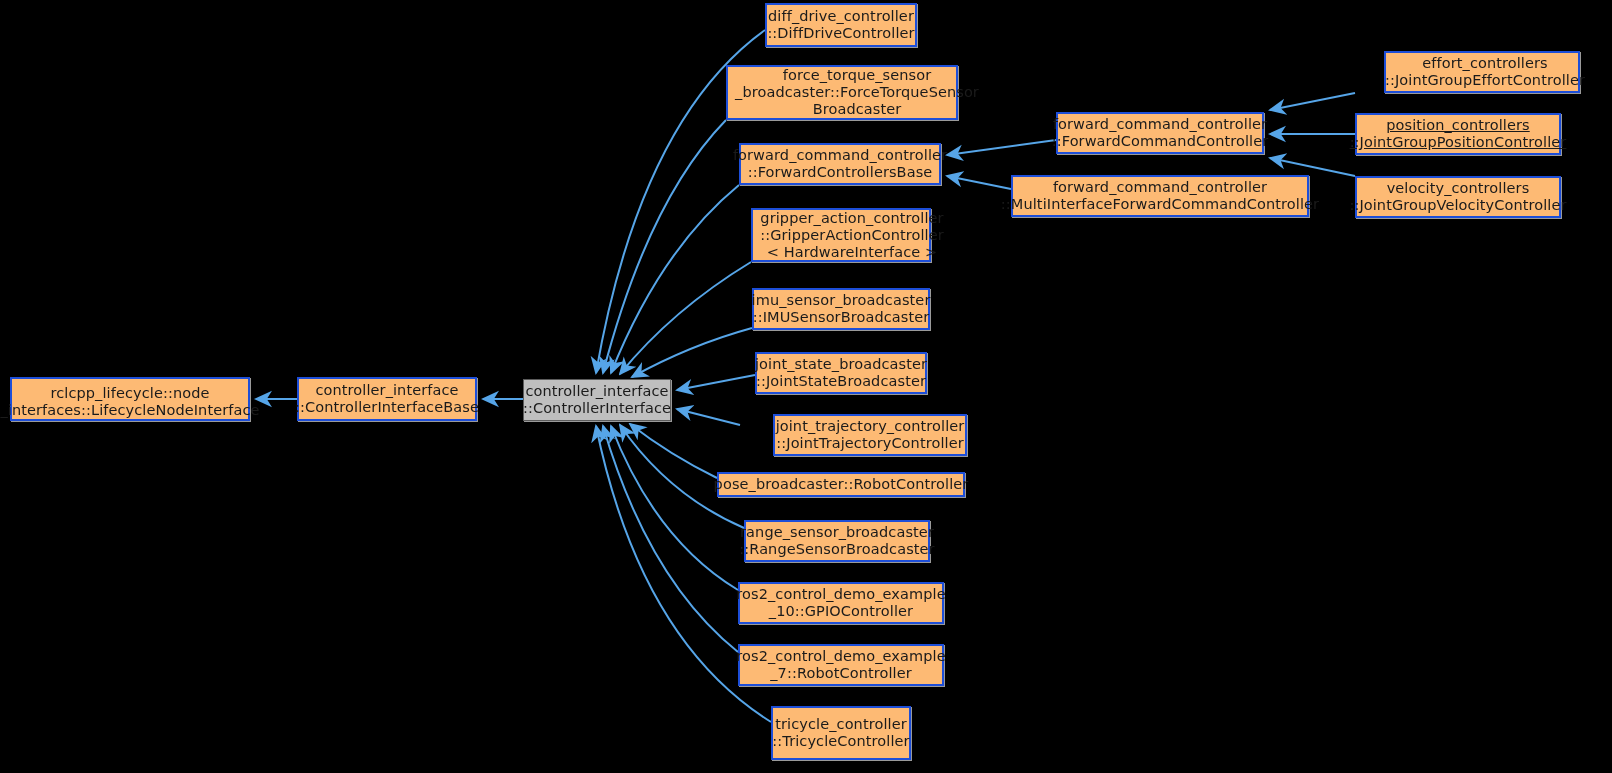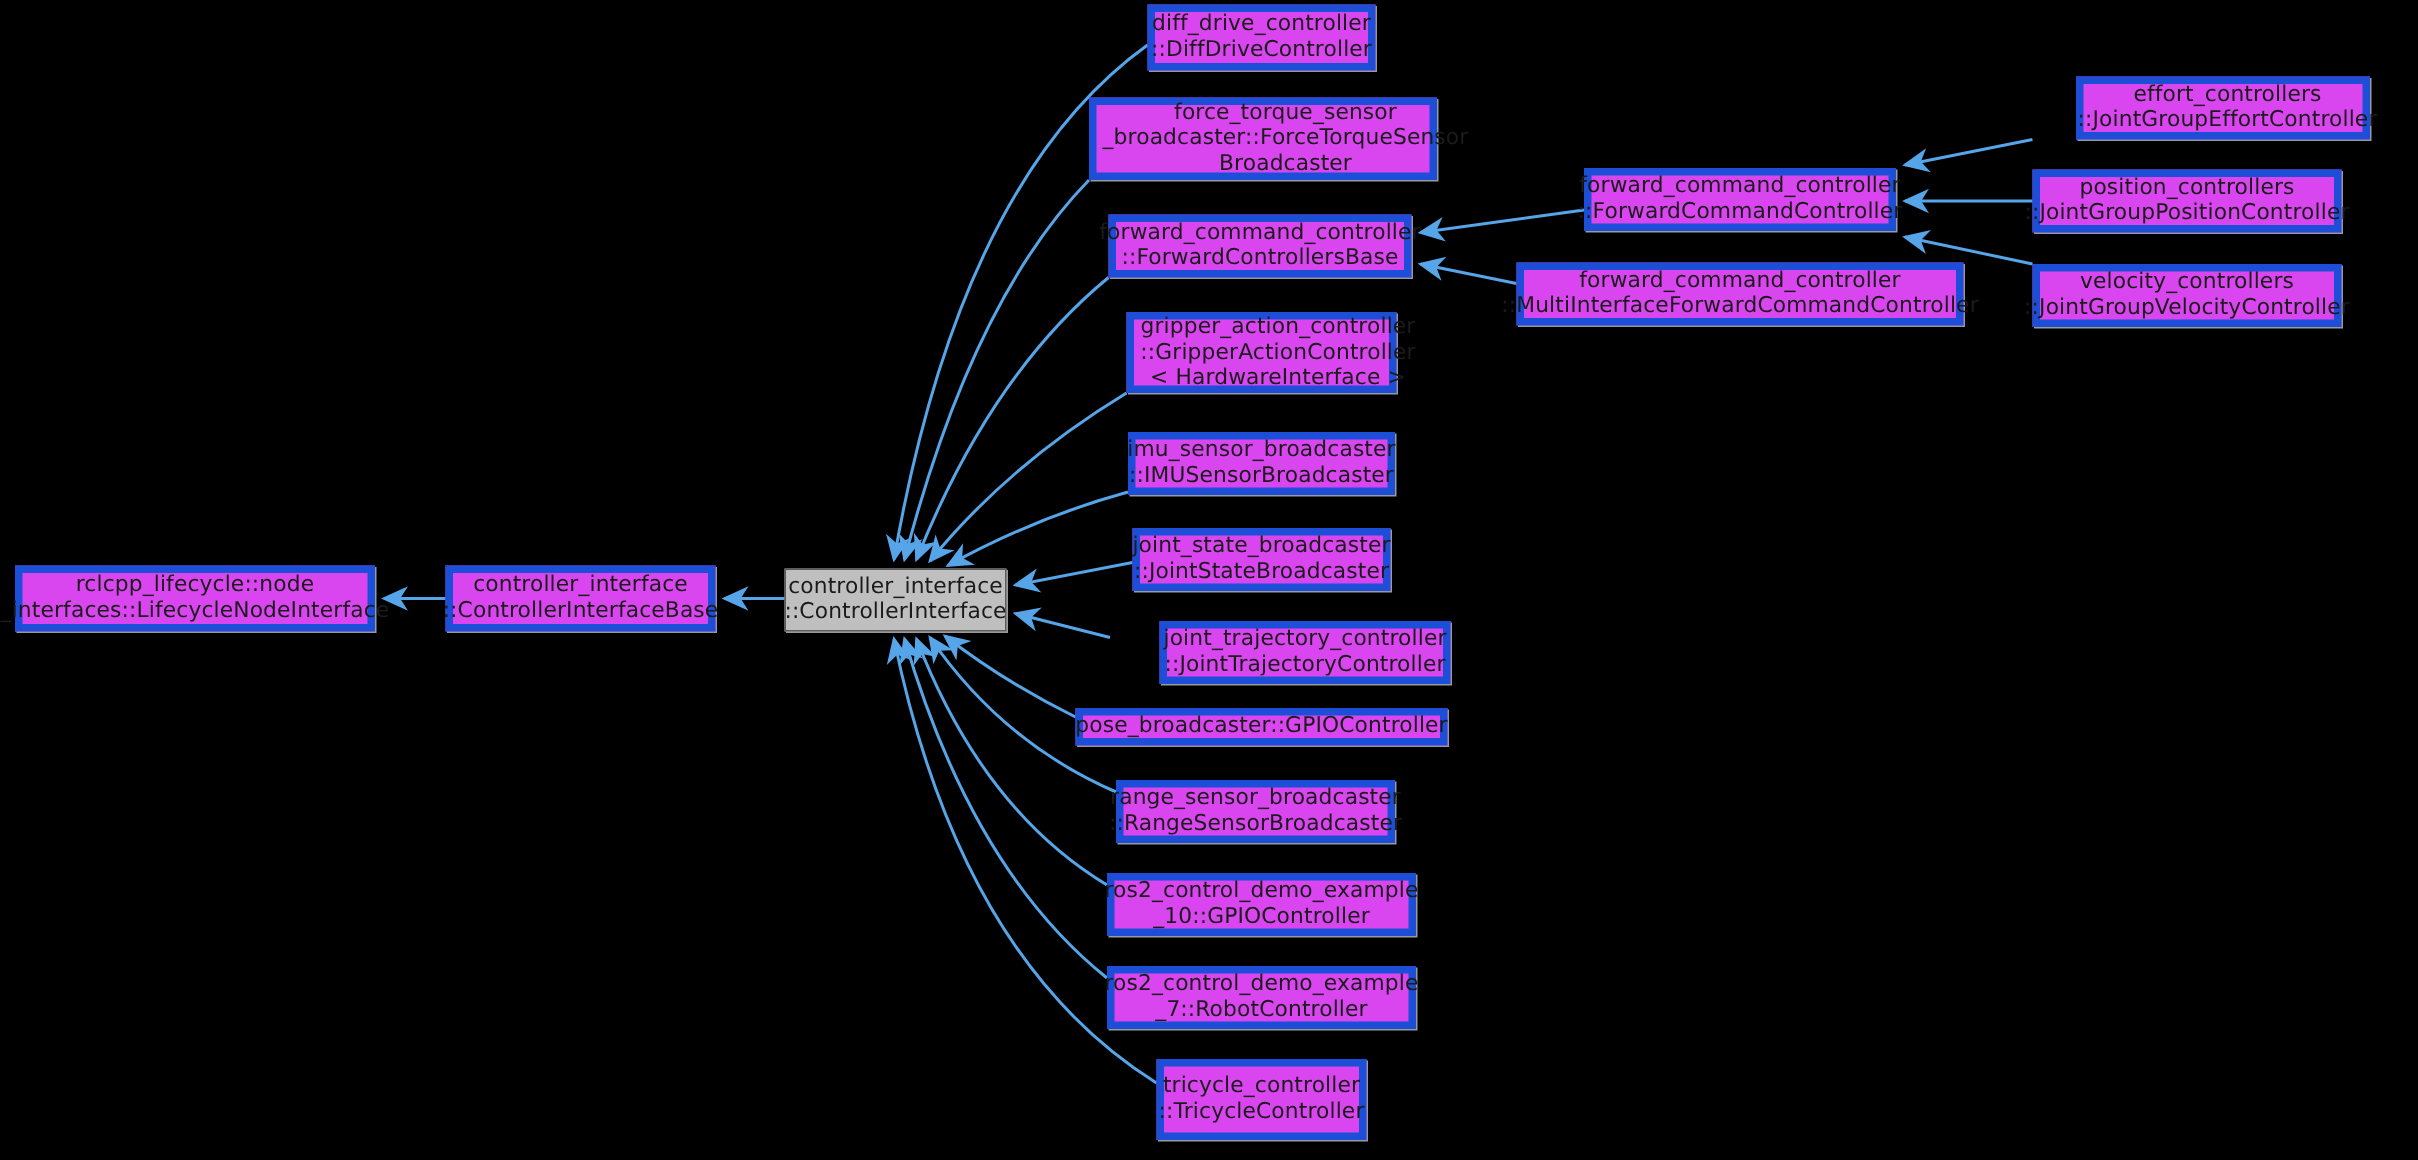--- a/index.html
+++ b/index.html
@@ -26,8 +26,8 @@
   .node {
     position: absolute;
     box-sizing: border-box;
-    background: #d946ef;
-    border: 5px solid #1d4ed8;
+    background: #fdba74;
+    border: 2px solid #1d4ed8;
     box-shadow: 1px 1px 0 0 #9a9a9a;
     display: flex;
     align-items: center;

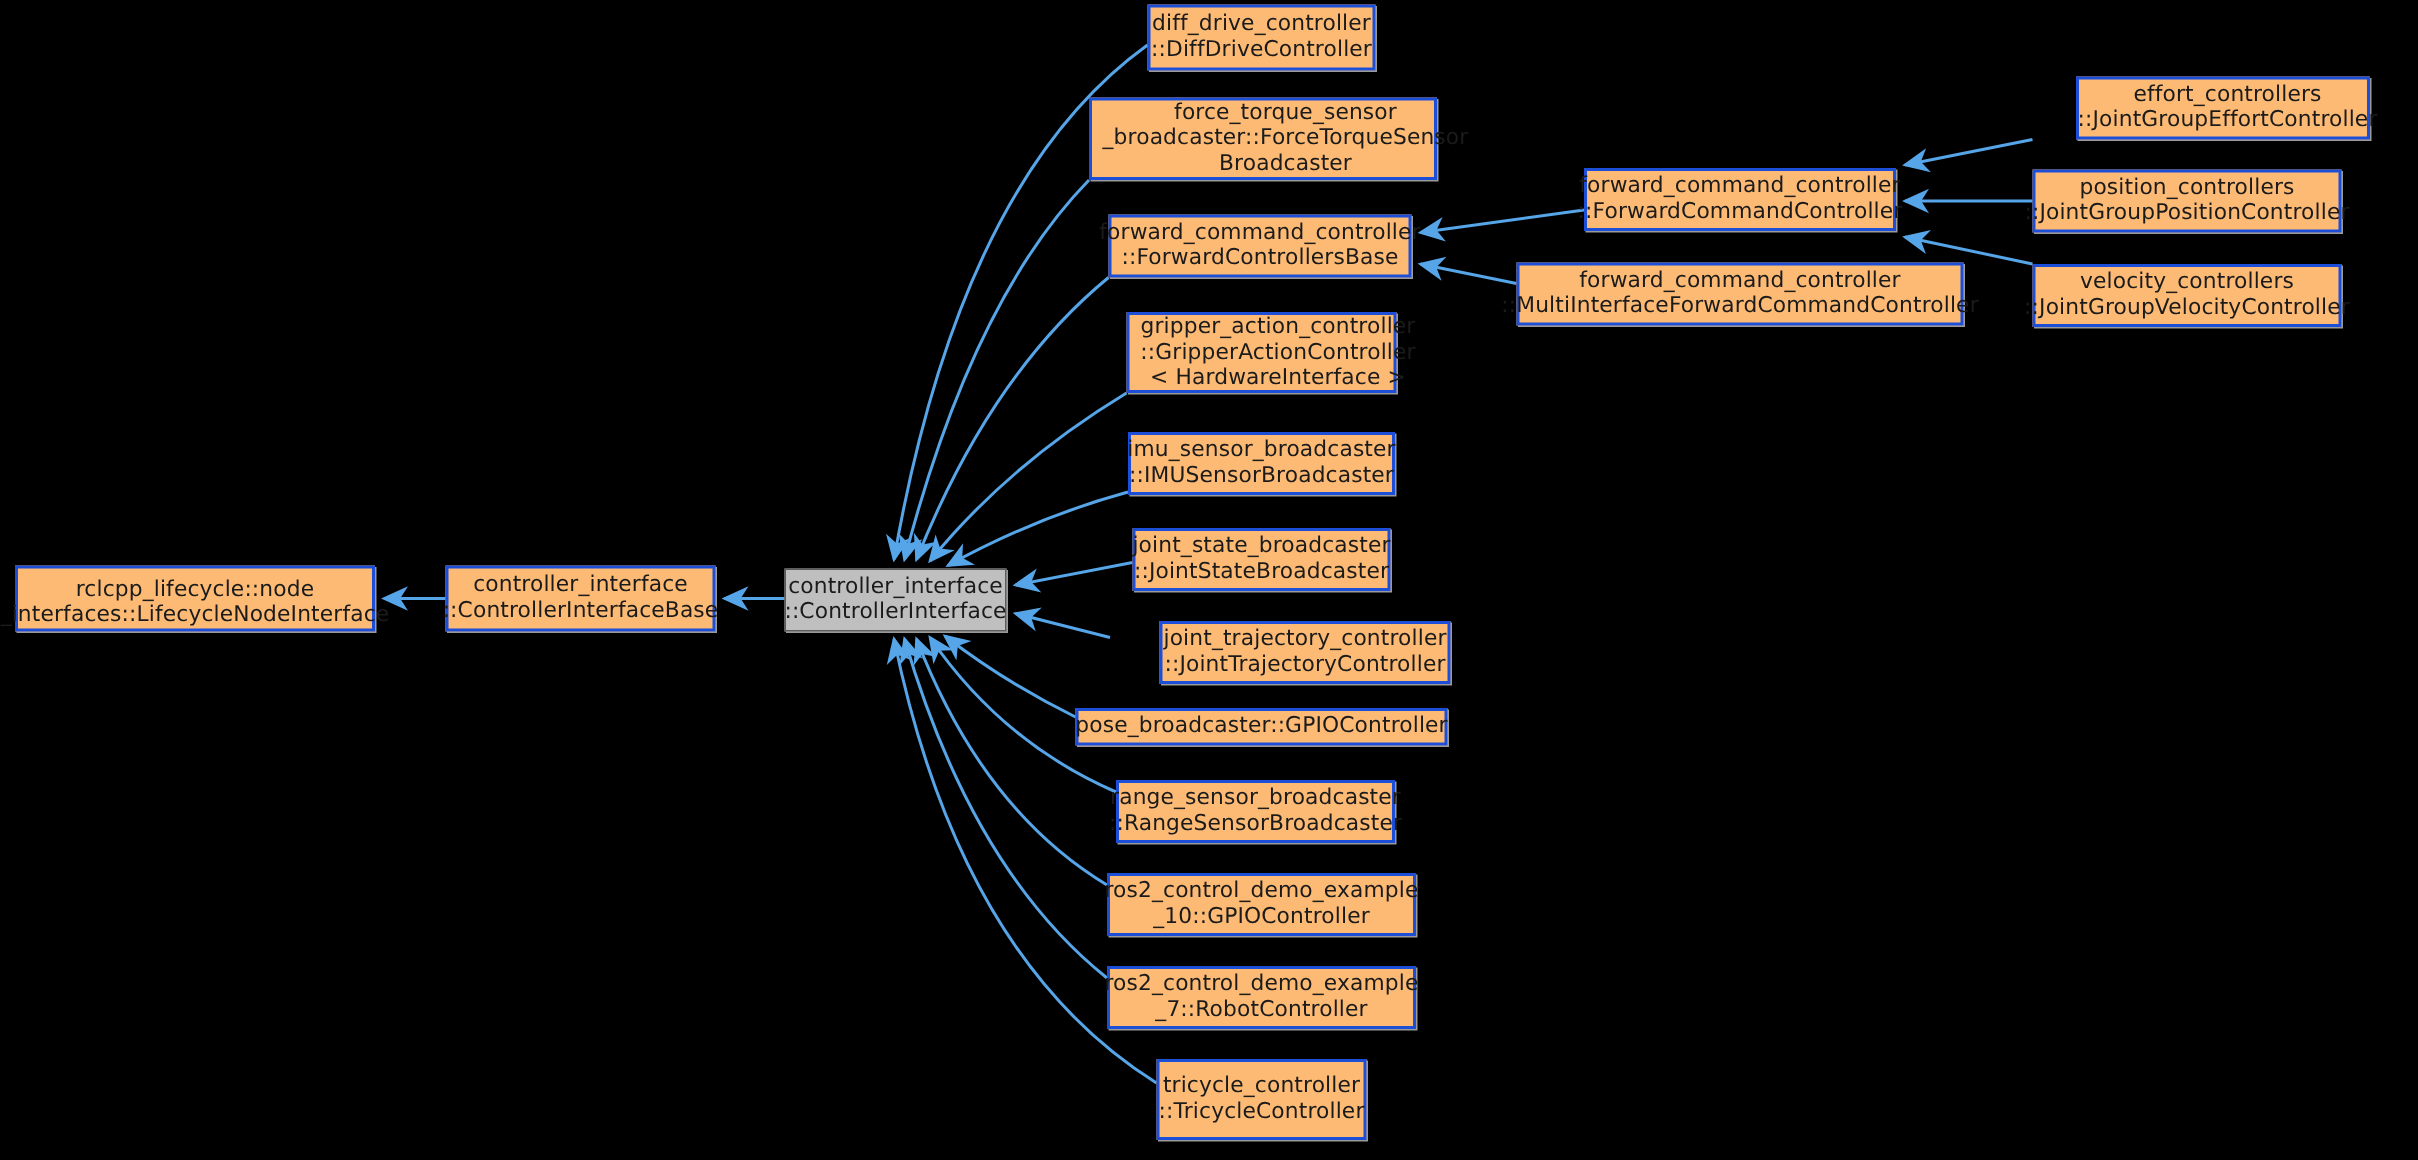--- a/index.html
+++ b/index.html
@@ -113,7 +113,7 @@
 ::MultiInterfaceForwardCommandController</span></div>
       <div class="node" style="left: 1384px; top: 51px; width: 196px; height: 42px; padding-left: 12px;"><span>effort_controllers
 ::JointGroupEffortController</span></div>
-      <div class="node" style="left: 1355px; top: 113px; width: 206px; height: 42px;"><span>position_controllers
+      <div class="node" style="left: 1355px; top: 113px; width: 206px; height: 42px; text-decoration: underline;"><span>position_controllers
 ::JointGroupPositionController</span></div>
       <div class="node" style="left: 1355px; top: 176px; width: 206px; height: 42px;"><span>velocity_controllers
 ::JointGroupVelocityController</span></div>

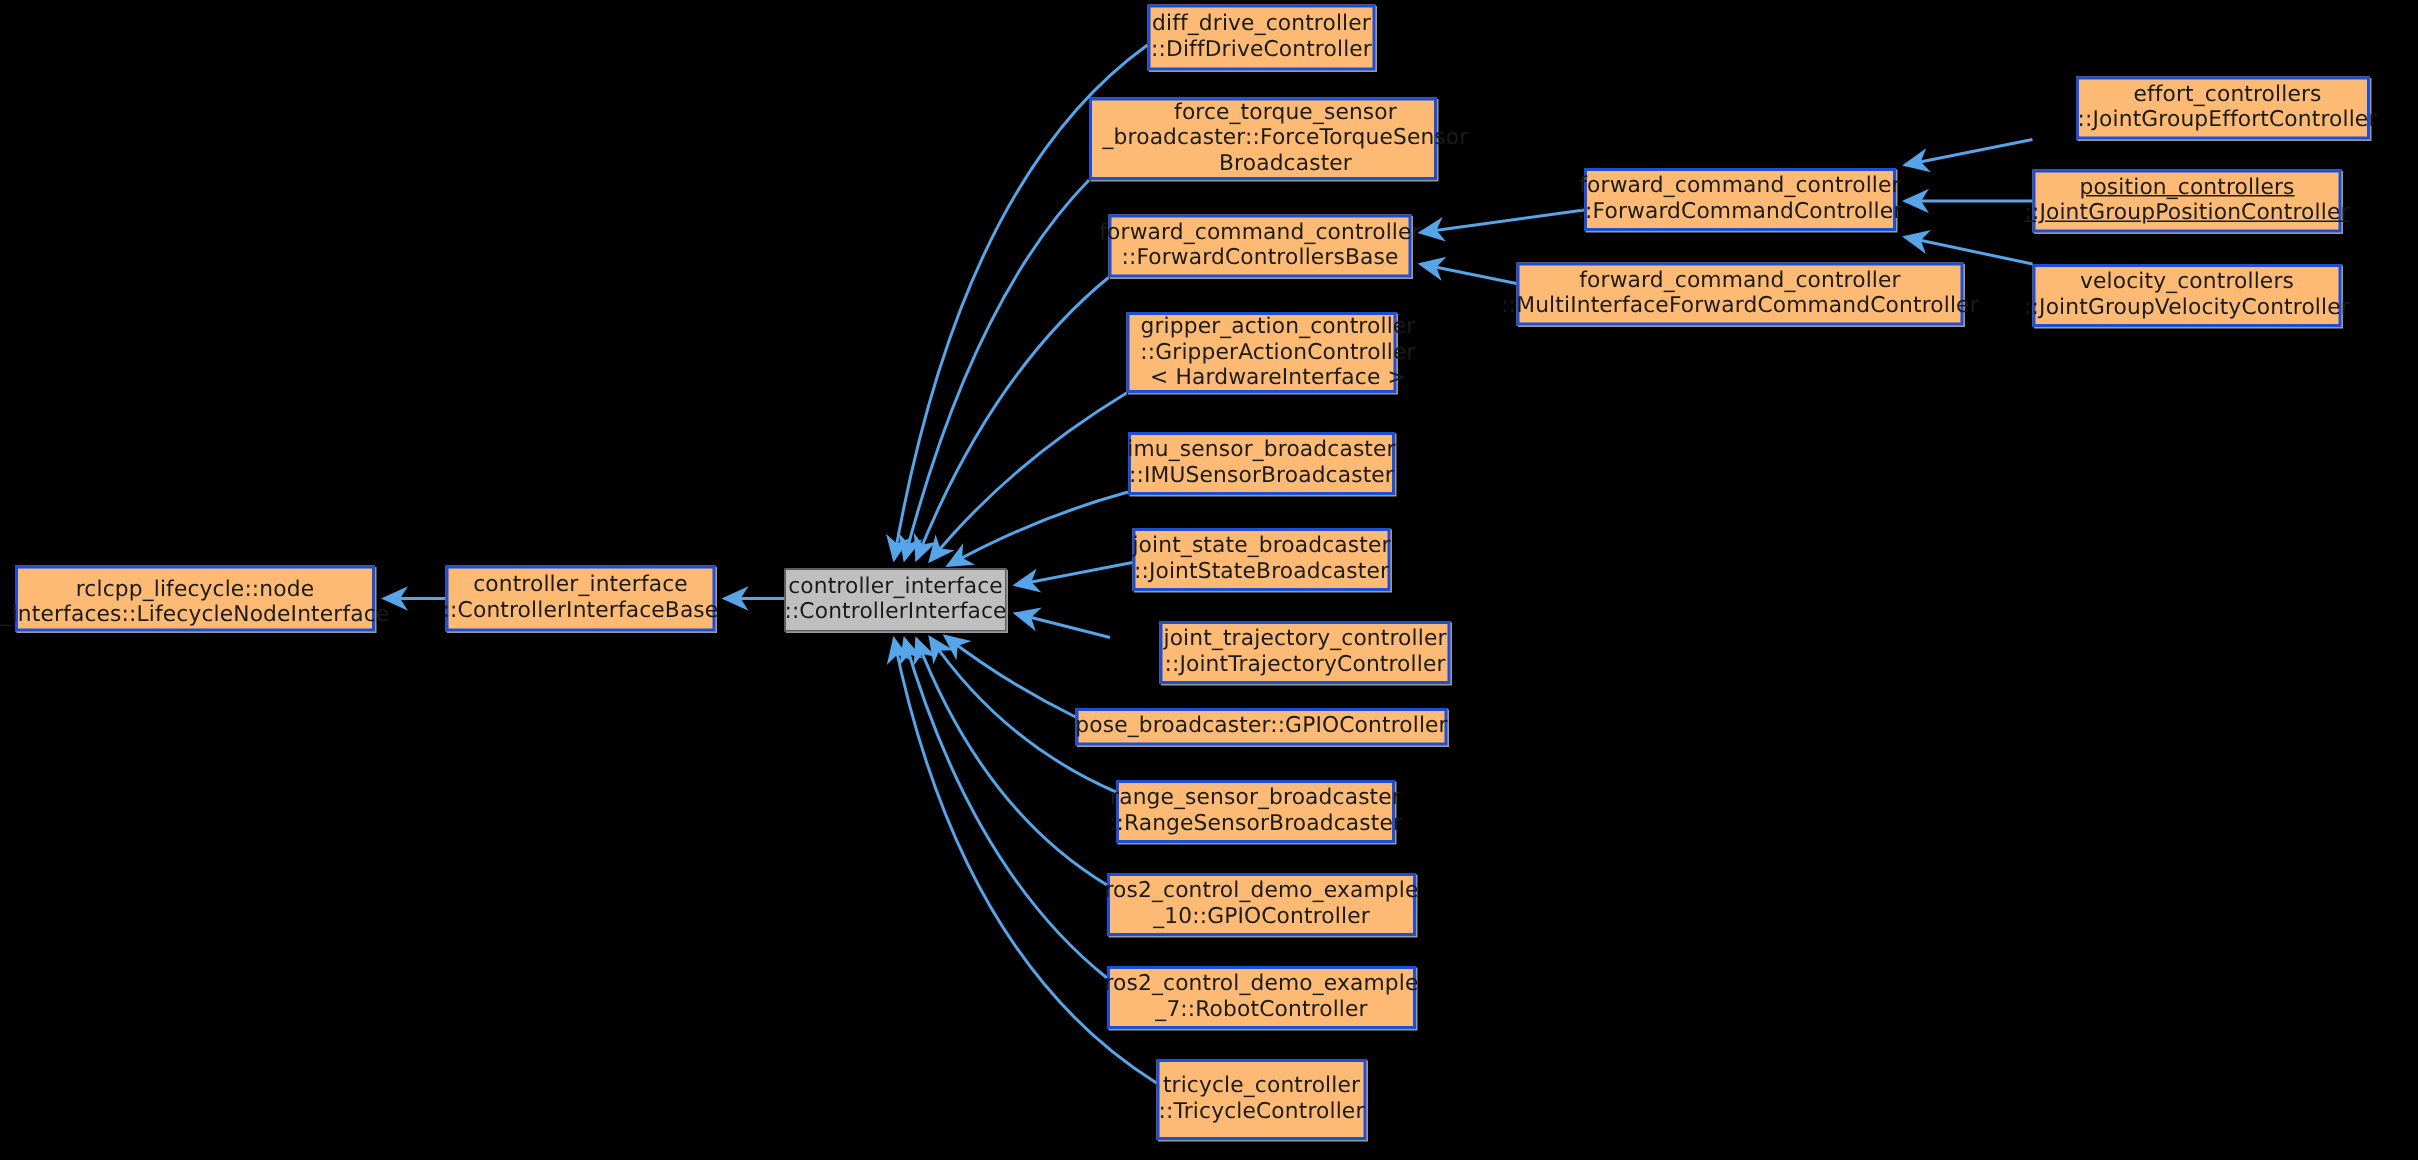--- a/index.html
+++ b/index.html
@@ -98,7 +98,7 @@
 ::JointStateBroadcaster</span></div>
       <div class="node" style="left: 740px; top: 414px; width: 194px; height: 42px; margin-left: 33px;"><span>joint_trajectory_controller
 ::JointTrajectoryController</span></div>
-      <div class="node" style="left: 717px; top: 472px; width: 248px; height: 25px;"><span>pose_broadcaster::GPIOController</span></div>
+      <div class="node" style="left: 717px; top: 472px; width: 248px; height: 25px;"><span>pose_broadcaster::RobotController</span></div>
       <div class="node" style="left: 744px; top: 520px; width: 186px; height: 42px;"><span>range_sensor_broadcaster
 ::RangeSensorBroadcaster</span></div>
       <div class="node" style="left: 738px; top: 582px; width: 206px; height: 42px;"><span>ros2_control_demo_example

